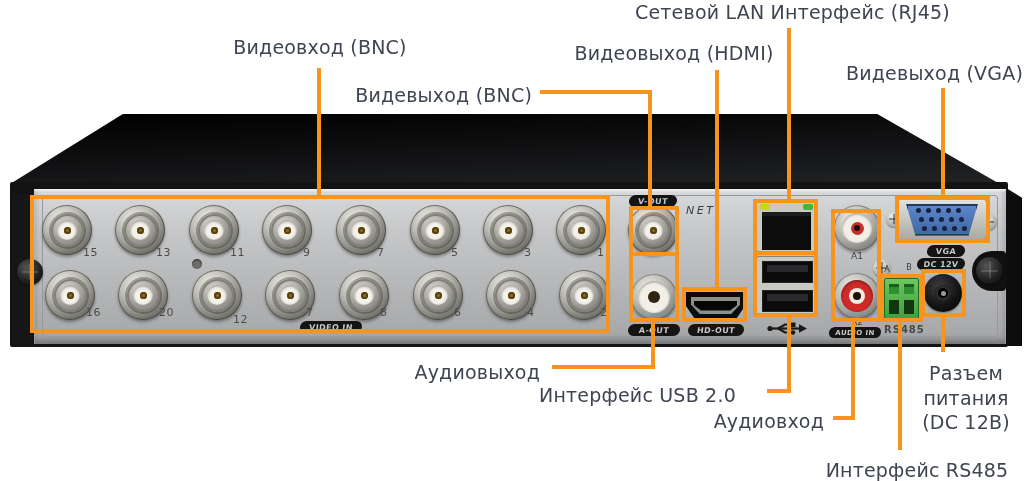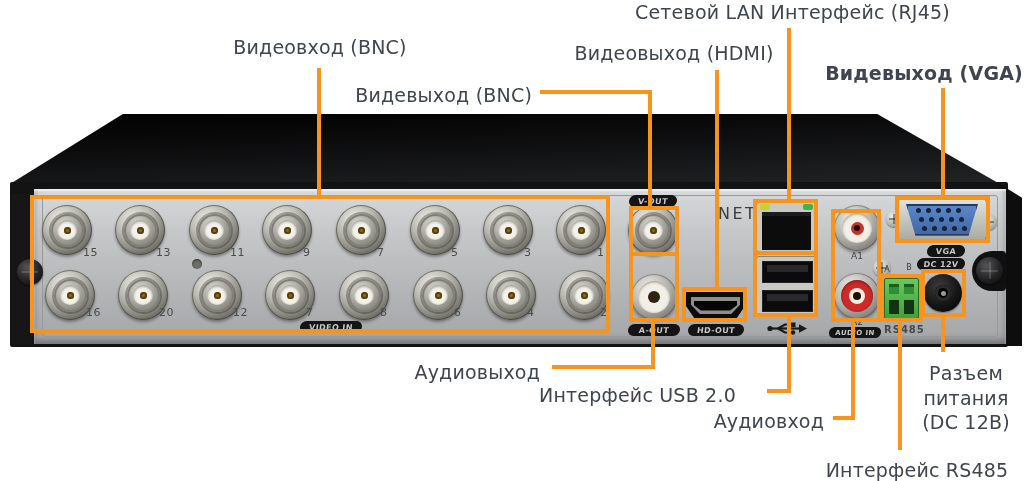--- a/index.html
+++ b/index.html
@@ -371,7 +371,7 @@
   <div class="clabel c-center" style="left:160px; top:36px;  width:320px;">Видеовход (BNC)</div>
   <div class="clabel c-center" style="left:554px; top:42px;  width:240px;">Видеовыход (HDMI)</div>
   <div class="clabel c-center" style="left:635px; top:1px;   width:312px;">Сетевой LAN Интерфейс (RJ45)</div>
-  <div class="clabel c-right" style="left:822px; top:62px;  width:201px;font-weight:bold;">Видевыход (VGA)</div>
+  <div class="clabel c-right" style="left:822px; top:62px;  width:201px;">Видевыход (VGA)</div>
   <div class="clabel c-right" style="left:398px; top:361px; width:142px;">Аудиовыход</div>
   <div class="clabel c-right" style="left:517px; top:384px; width:241px;text-align:center;">Интерфейс USB 2.0</div>
   <div class="clabel c-right" style="left:664px; top:410px; width:160px;">Аудиовход</div>

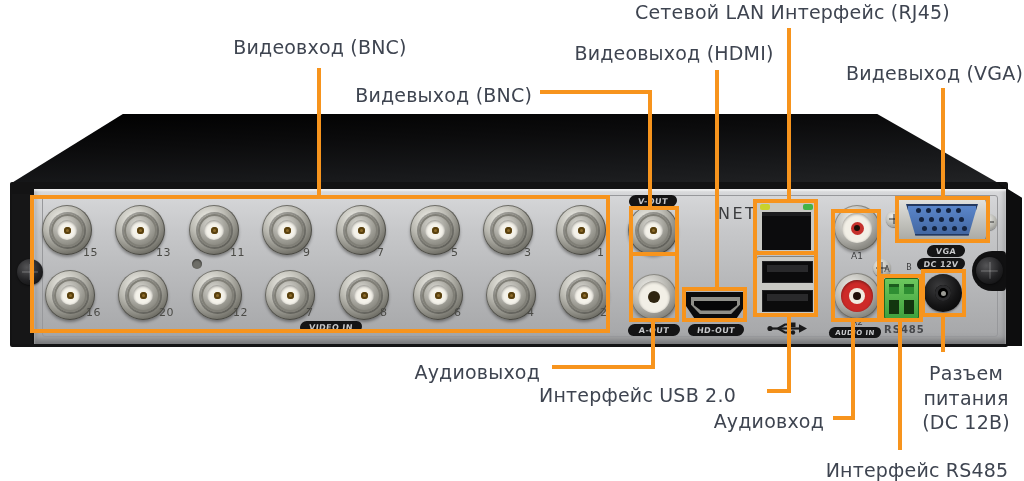--- a/index.html
+++ b/index.html
@@ -334,7 +334,7 @@
     <polygon points="33,2.3 41,6.5 33,10.7" fill="#1a1a1b"></polygon>
   </svg>
 
-  <div class="ptext" style="left:718px; top:204px; font-size:16px; letter-spacing:2.5px;">NET</div>
+  <div class="ptext" style="left:686px; top:204px; font-size:11px; letter-spacing:2.5px;font-style:italic;">NET</div>
   <div class="ptext" style="left:884px; top:324px; font-size:10px; font-weight:bold; letter-spacing:1px; color:#46474a;">RS485</div>
   <div class="ptext" style="left:845px; top:251px; width:24px; text-align:center; font-size:9px;">A1</div>
   <div class="ptext" style="left:845px; top:317px; width:24px; text-align:center; font-size:9px;">A2</div>

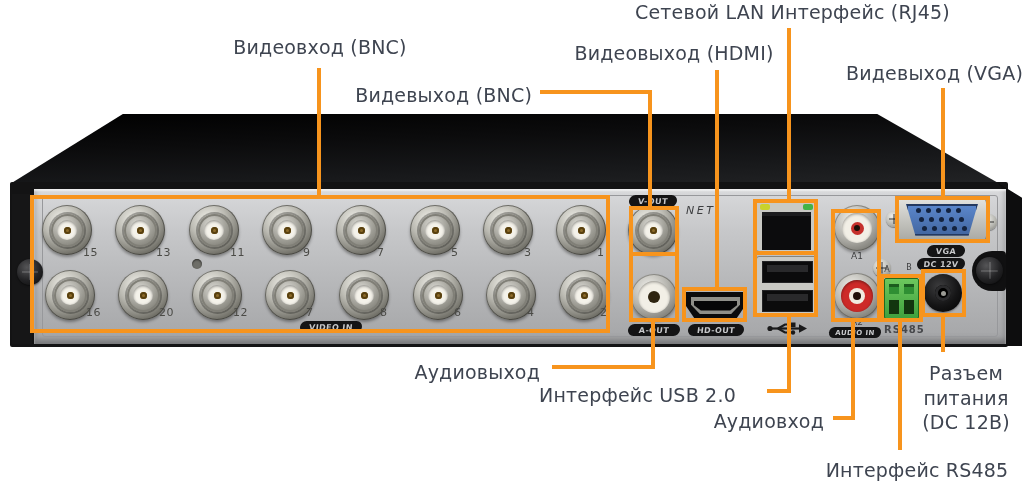--- a/index.html
+++ b/index.html
@@ -211,7 +211,7 @@
         <div class="bnc-white"></div>
         <div class="bnc-pin"></div>
       </div>
-      <span class="bnc-num" style="position: absolute; left: 233px; top: 306px;">12</span>
+      <span class="bnc-num" style="position: absolute; left: 233px; top: 313px;">12</span>
       <div class="bnc" style="left: 265px; top: 270px;">
         <div class="bnc-mid"></div>
         <div class="bnc-white"></div>

